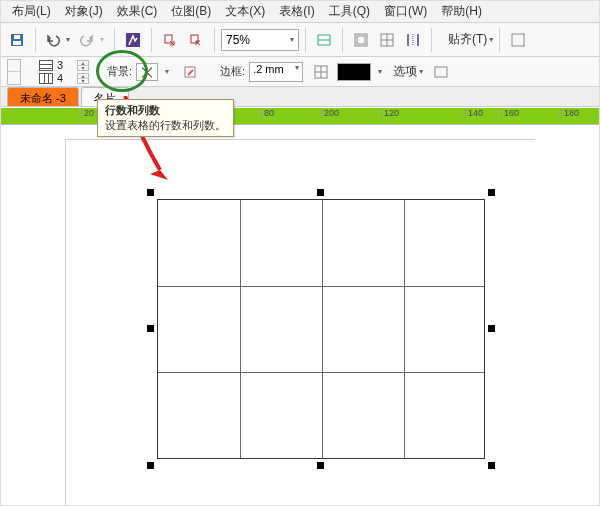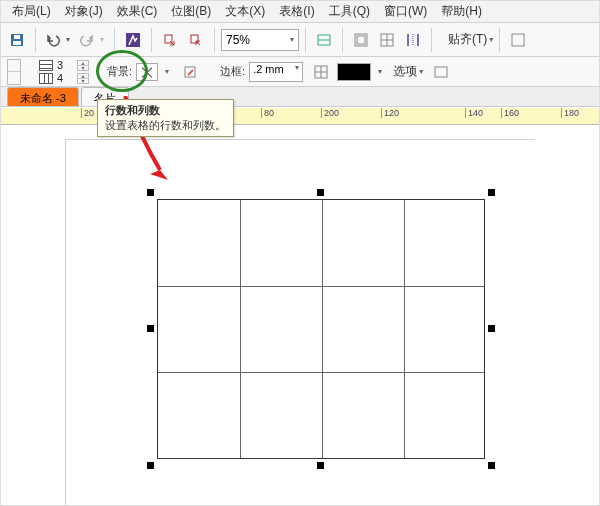--- a/index.html
+++ b/index.html
@@ -198,7 +198,7 @@
     position: absolute;
     top: 107px; left: 0; right: 0;
     height: 17px;
-    background: #fef9c3;
+    background: #84cc16;
     border-bottom: 1px solid #bbb;
     font-size: 9px;
     color: #446;

